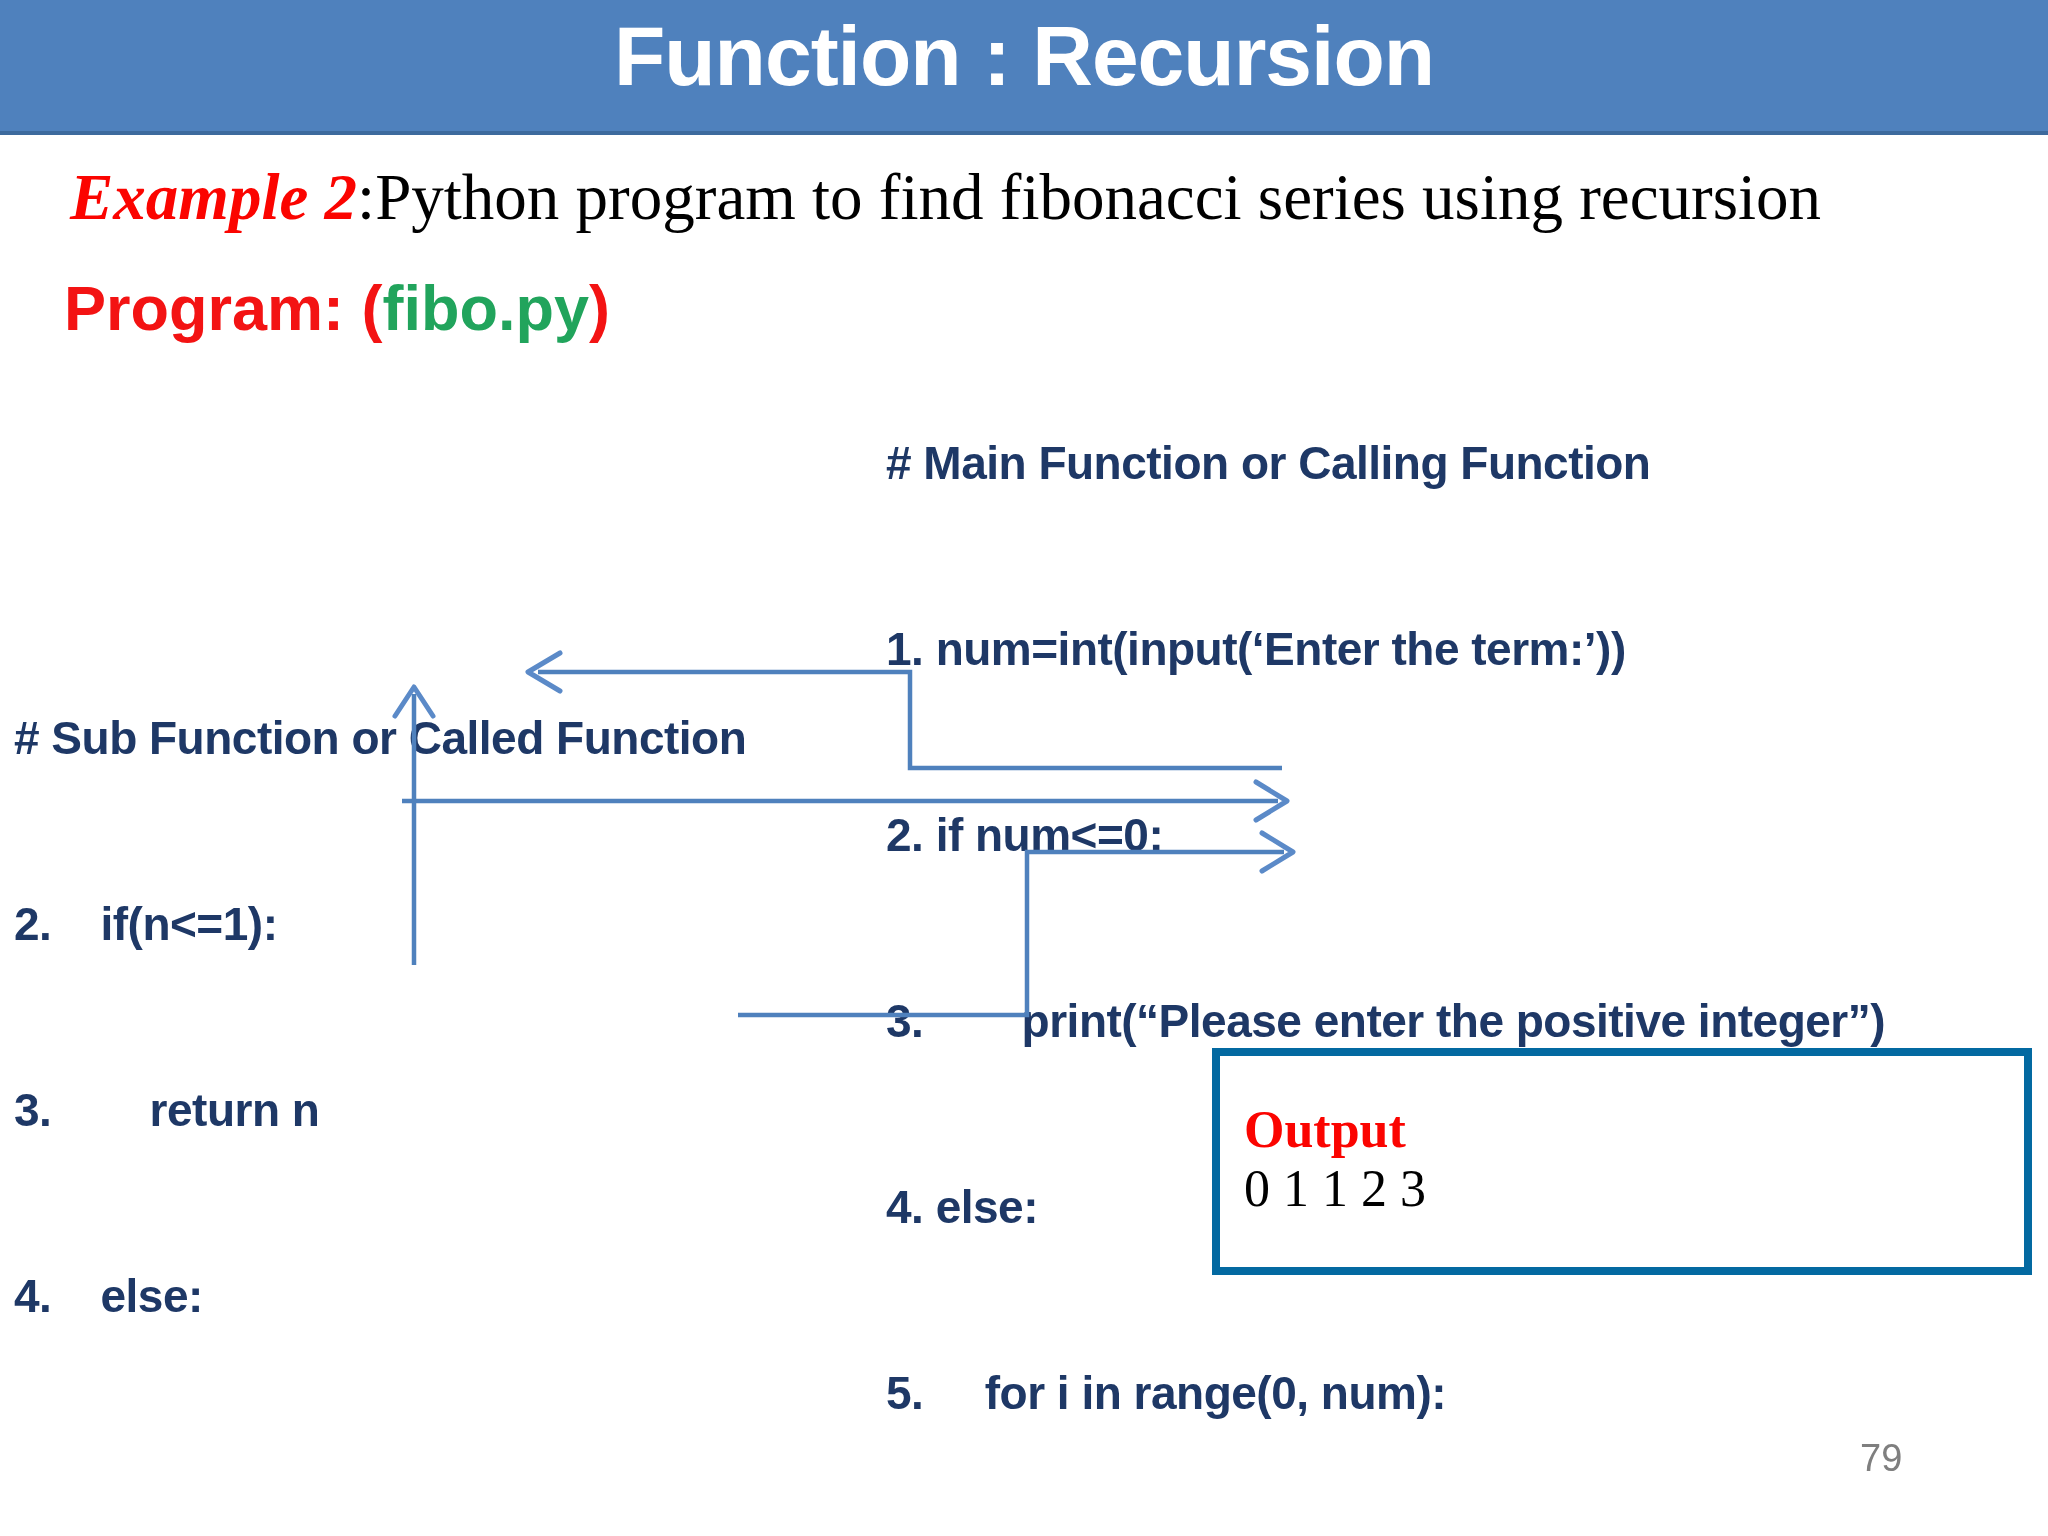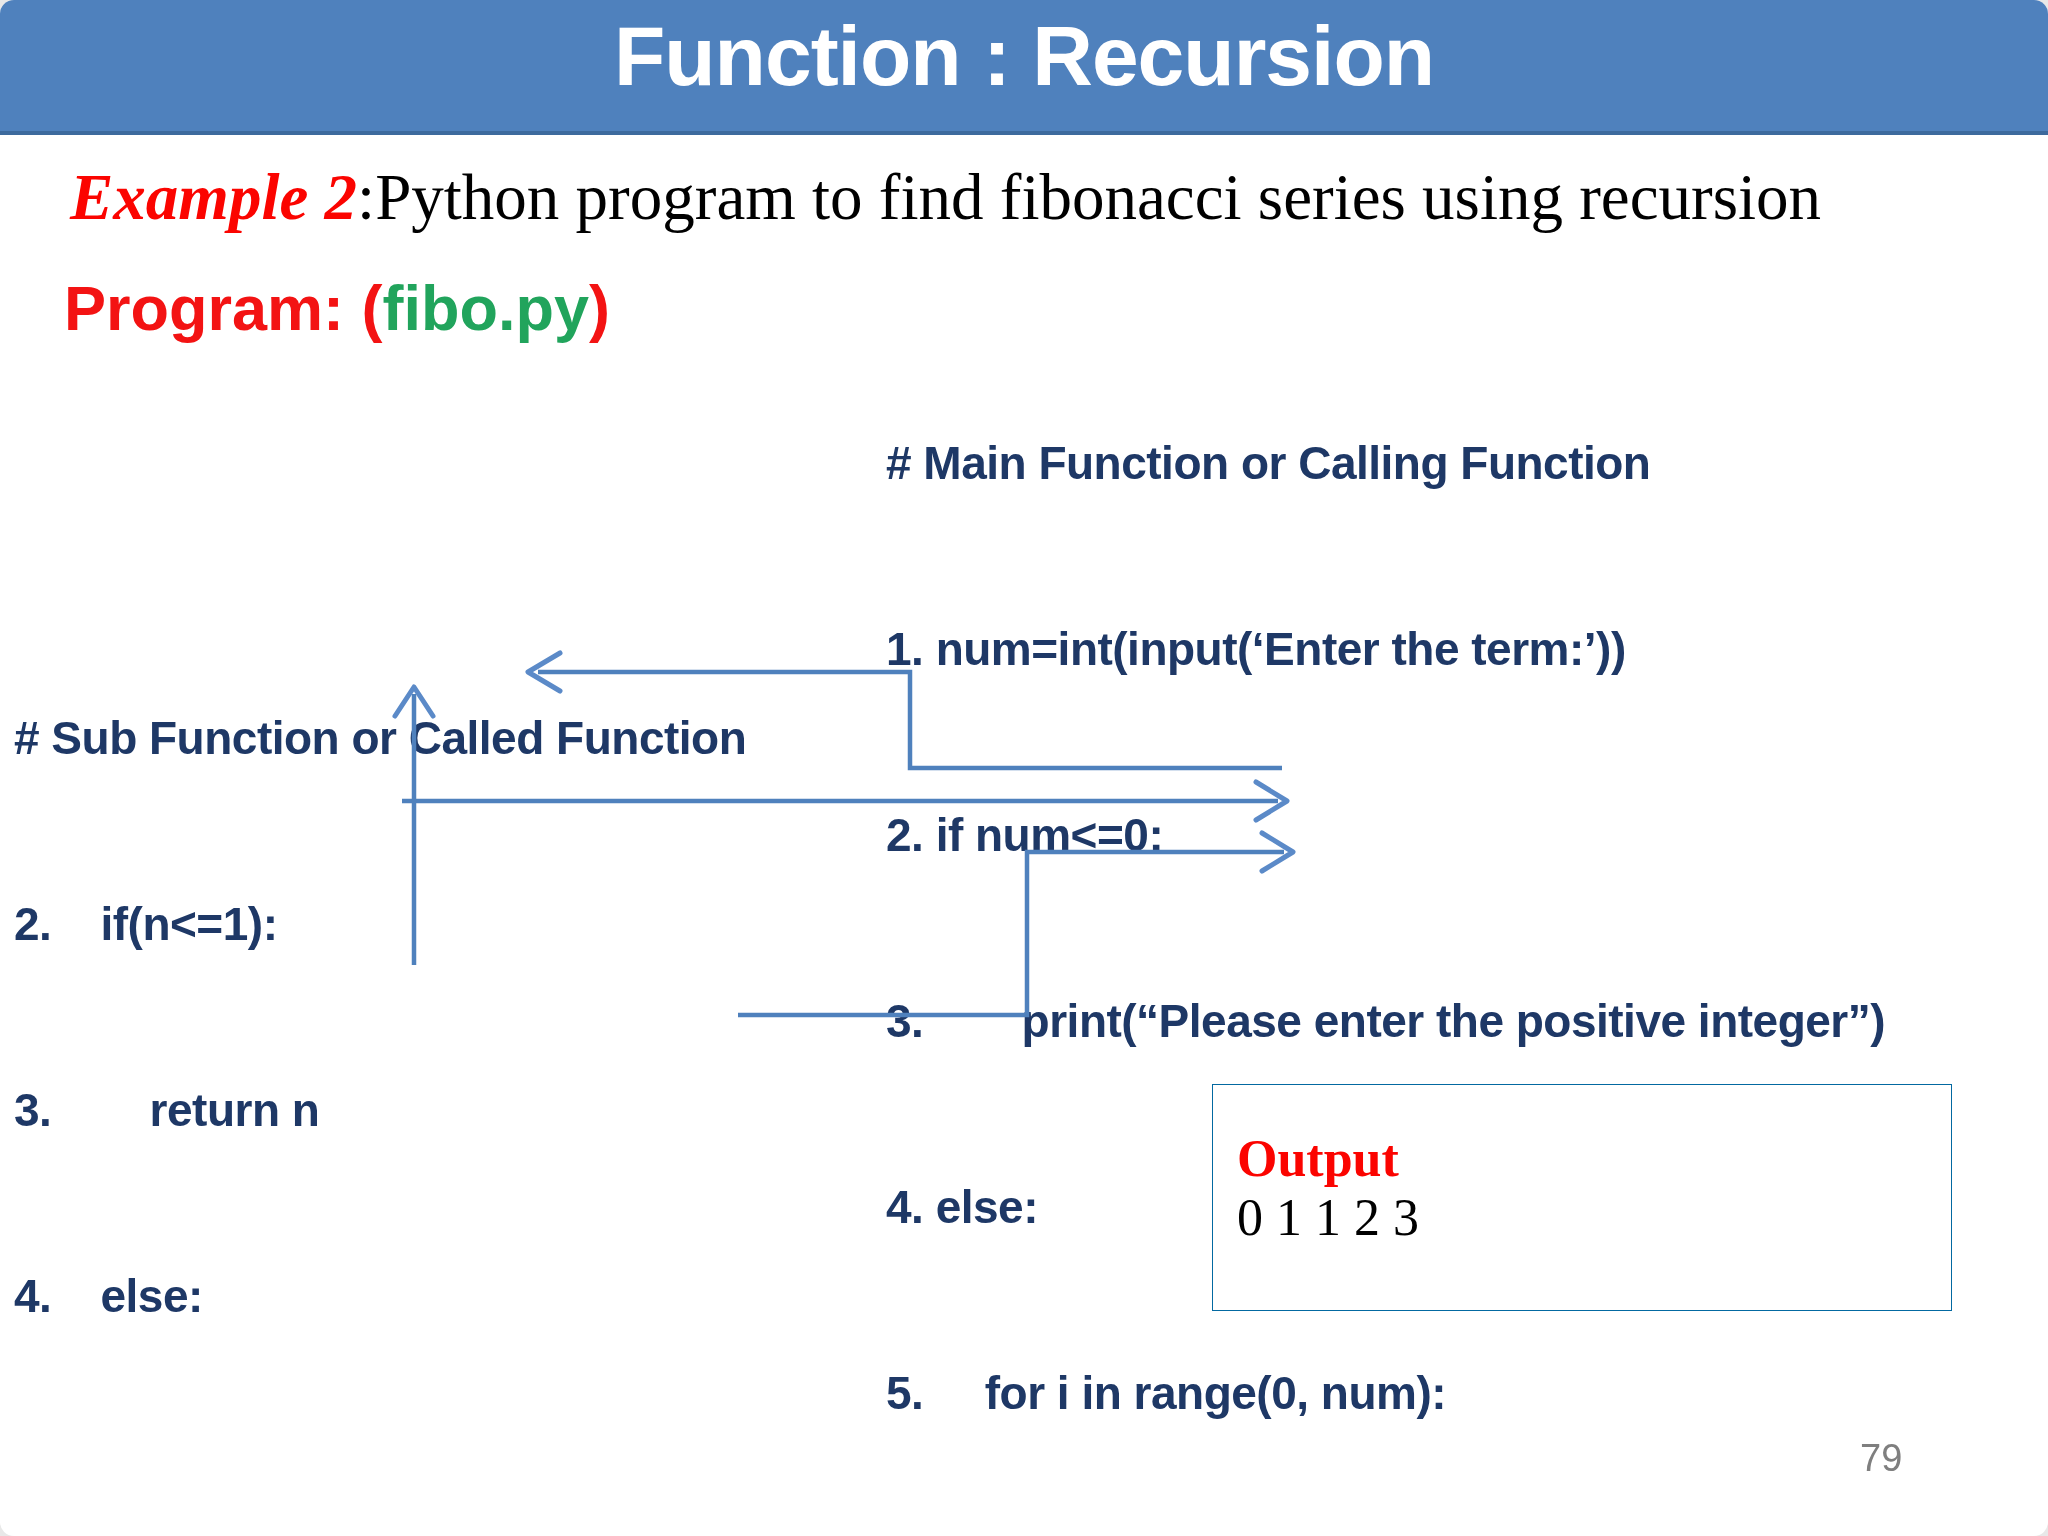--- a/index.html
+++ b/index.html
@@ -10,7 +10,6 @@
     background: #ffffff;
     overflow: hidden;
     font-family: "Liberation Sans", sans-serif;
-    border-radius: 14px;
   }
 
   

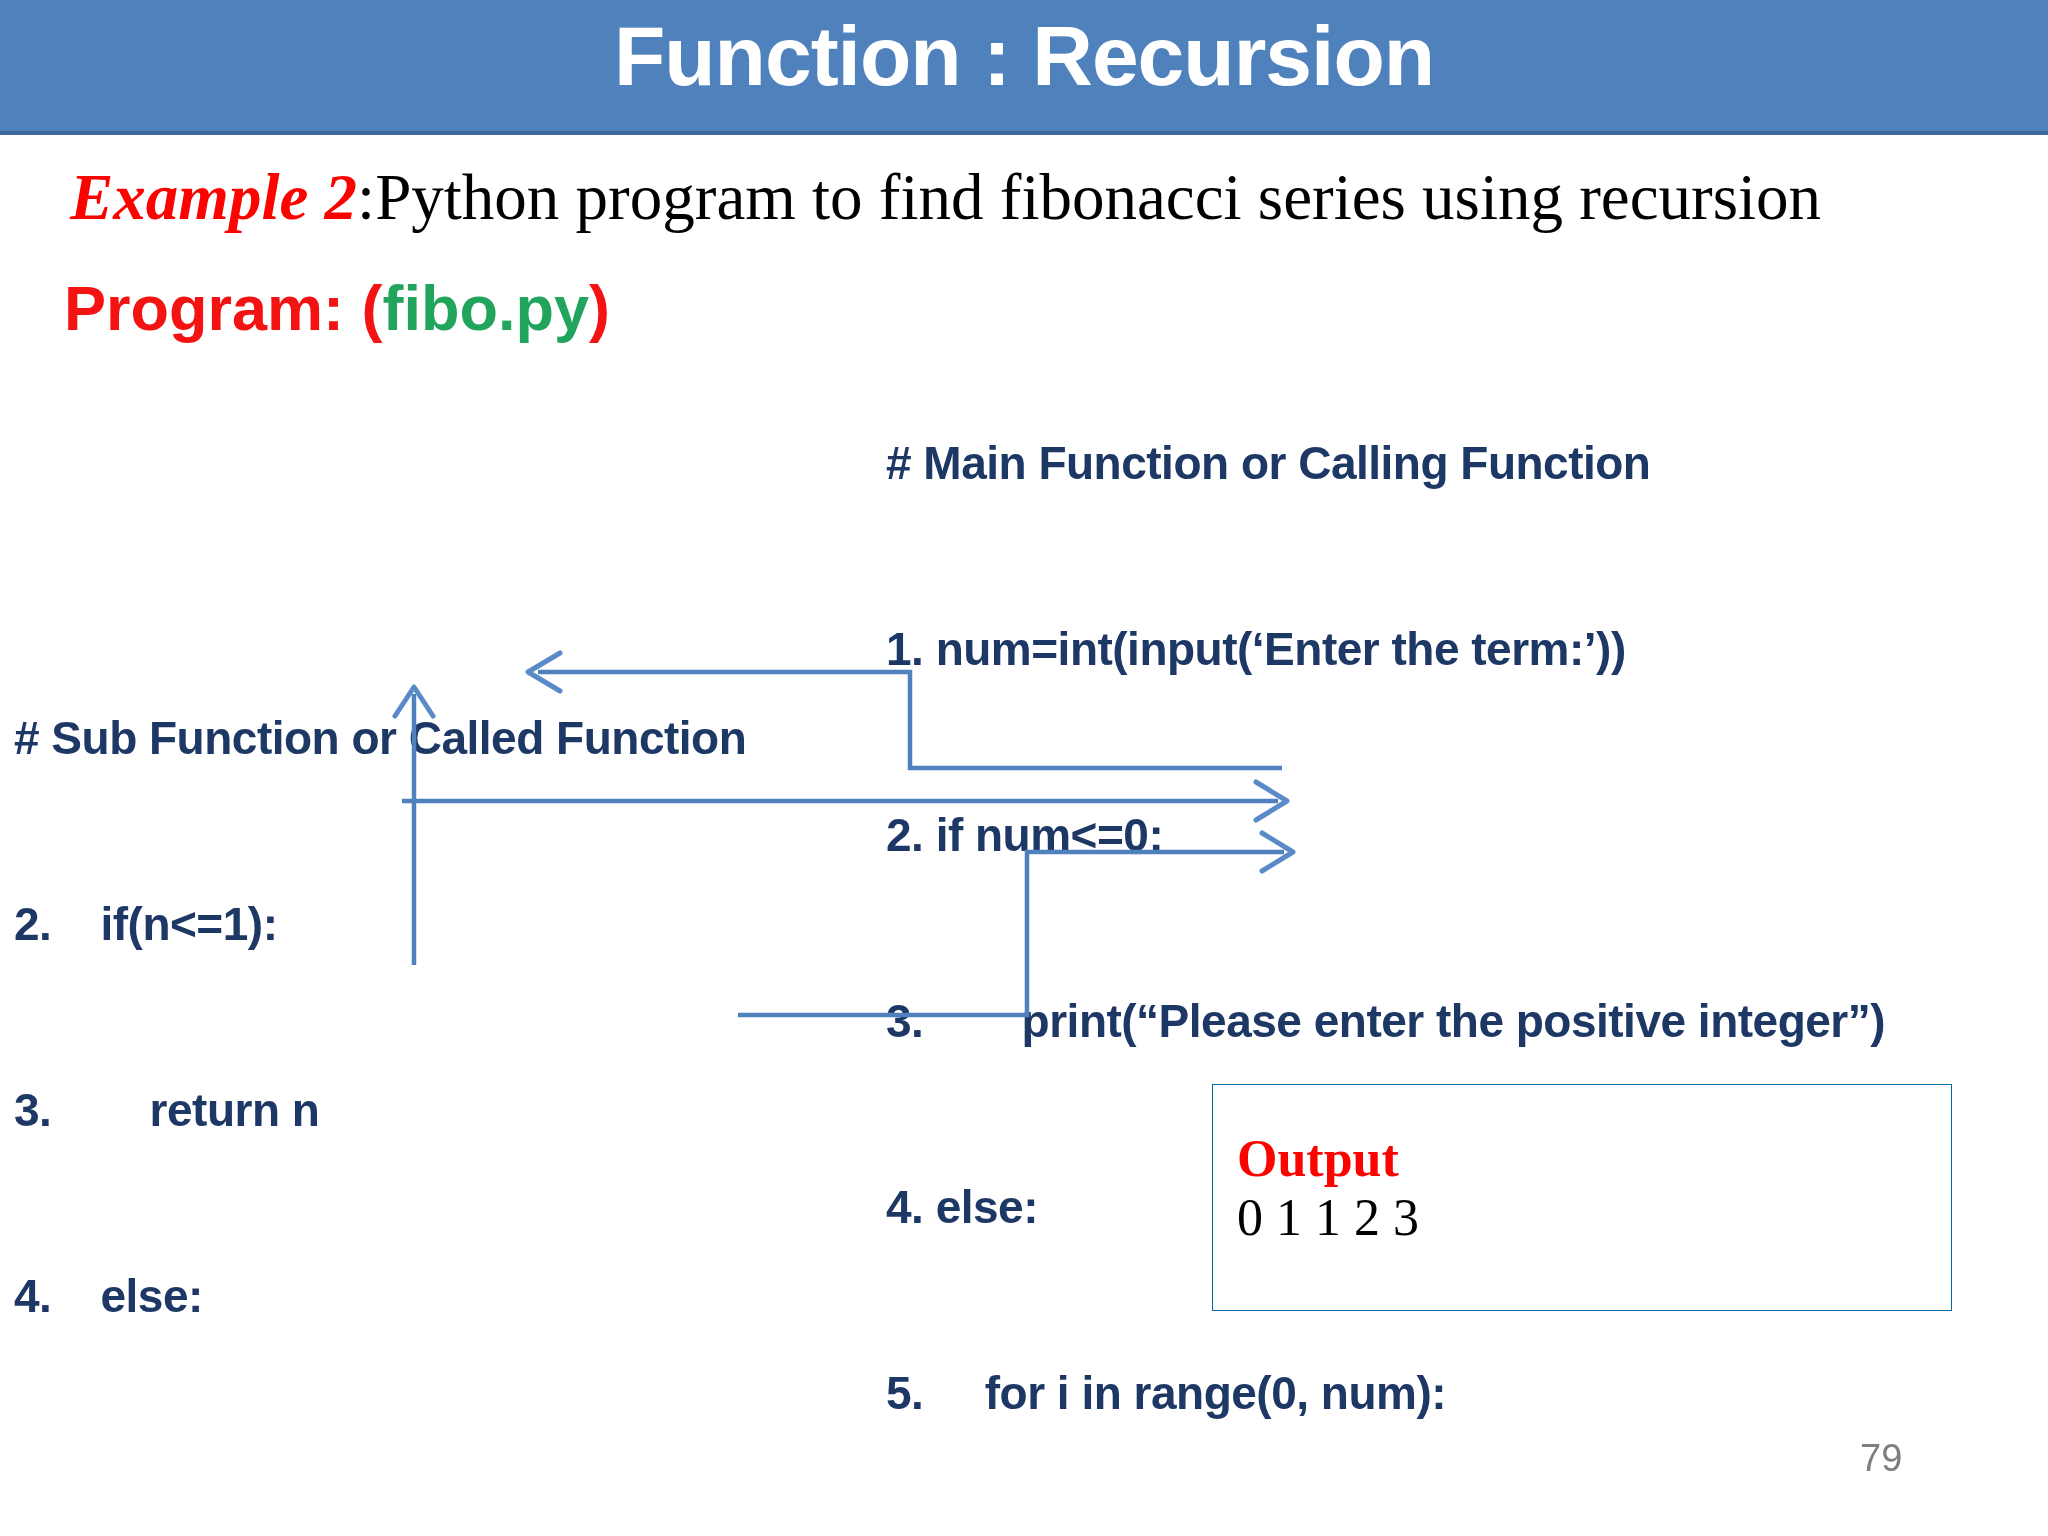--- a/index.html
+++ b/index.html
@@ -96,9 +96,9 @@
   .output-box {
     position: absolute;
     left: 1212px; top: 1048px;
-    width: 740px; height: 227px;
+    width: 820px; height: 227px;
     box-sizing: border-box;
-    border: 1px solid #0369a1;
+    border: 8px solid #0369a1;
     background: #ffffff;
     padding: 44px 16px 0 24px;
     font-family: "Liberation Serif", serif;
@@ -106,7 +106,6 @@
     line-height: 59px;
     color: #000000;
     white-space: nowrap;
-    margin-top: 36px;
   }
   .output-box .output-title {
     color: #fb0400;

